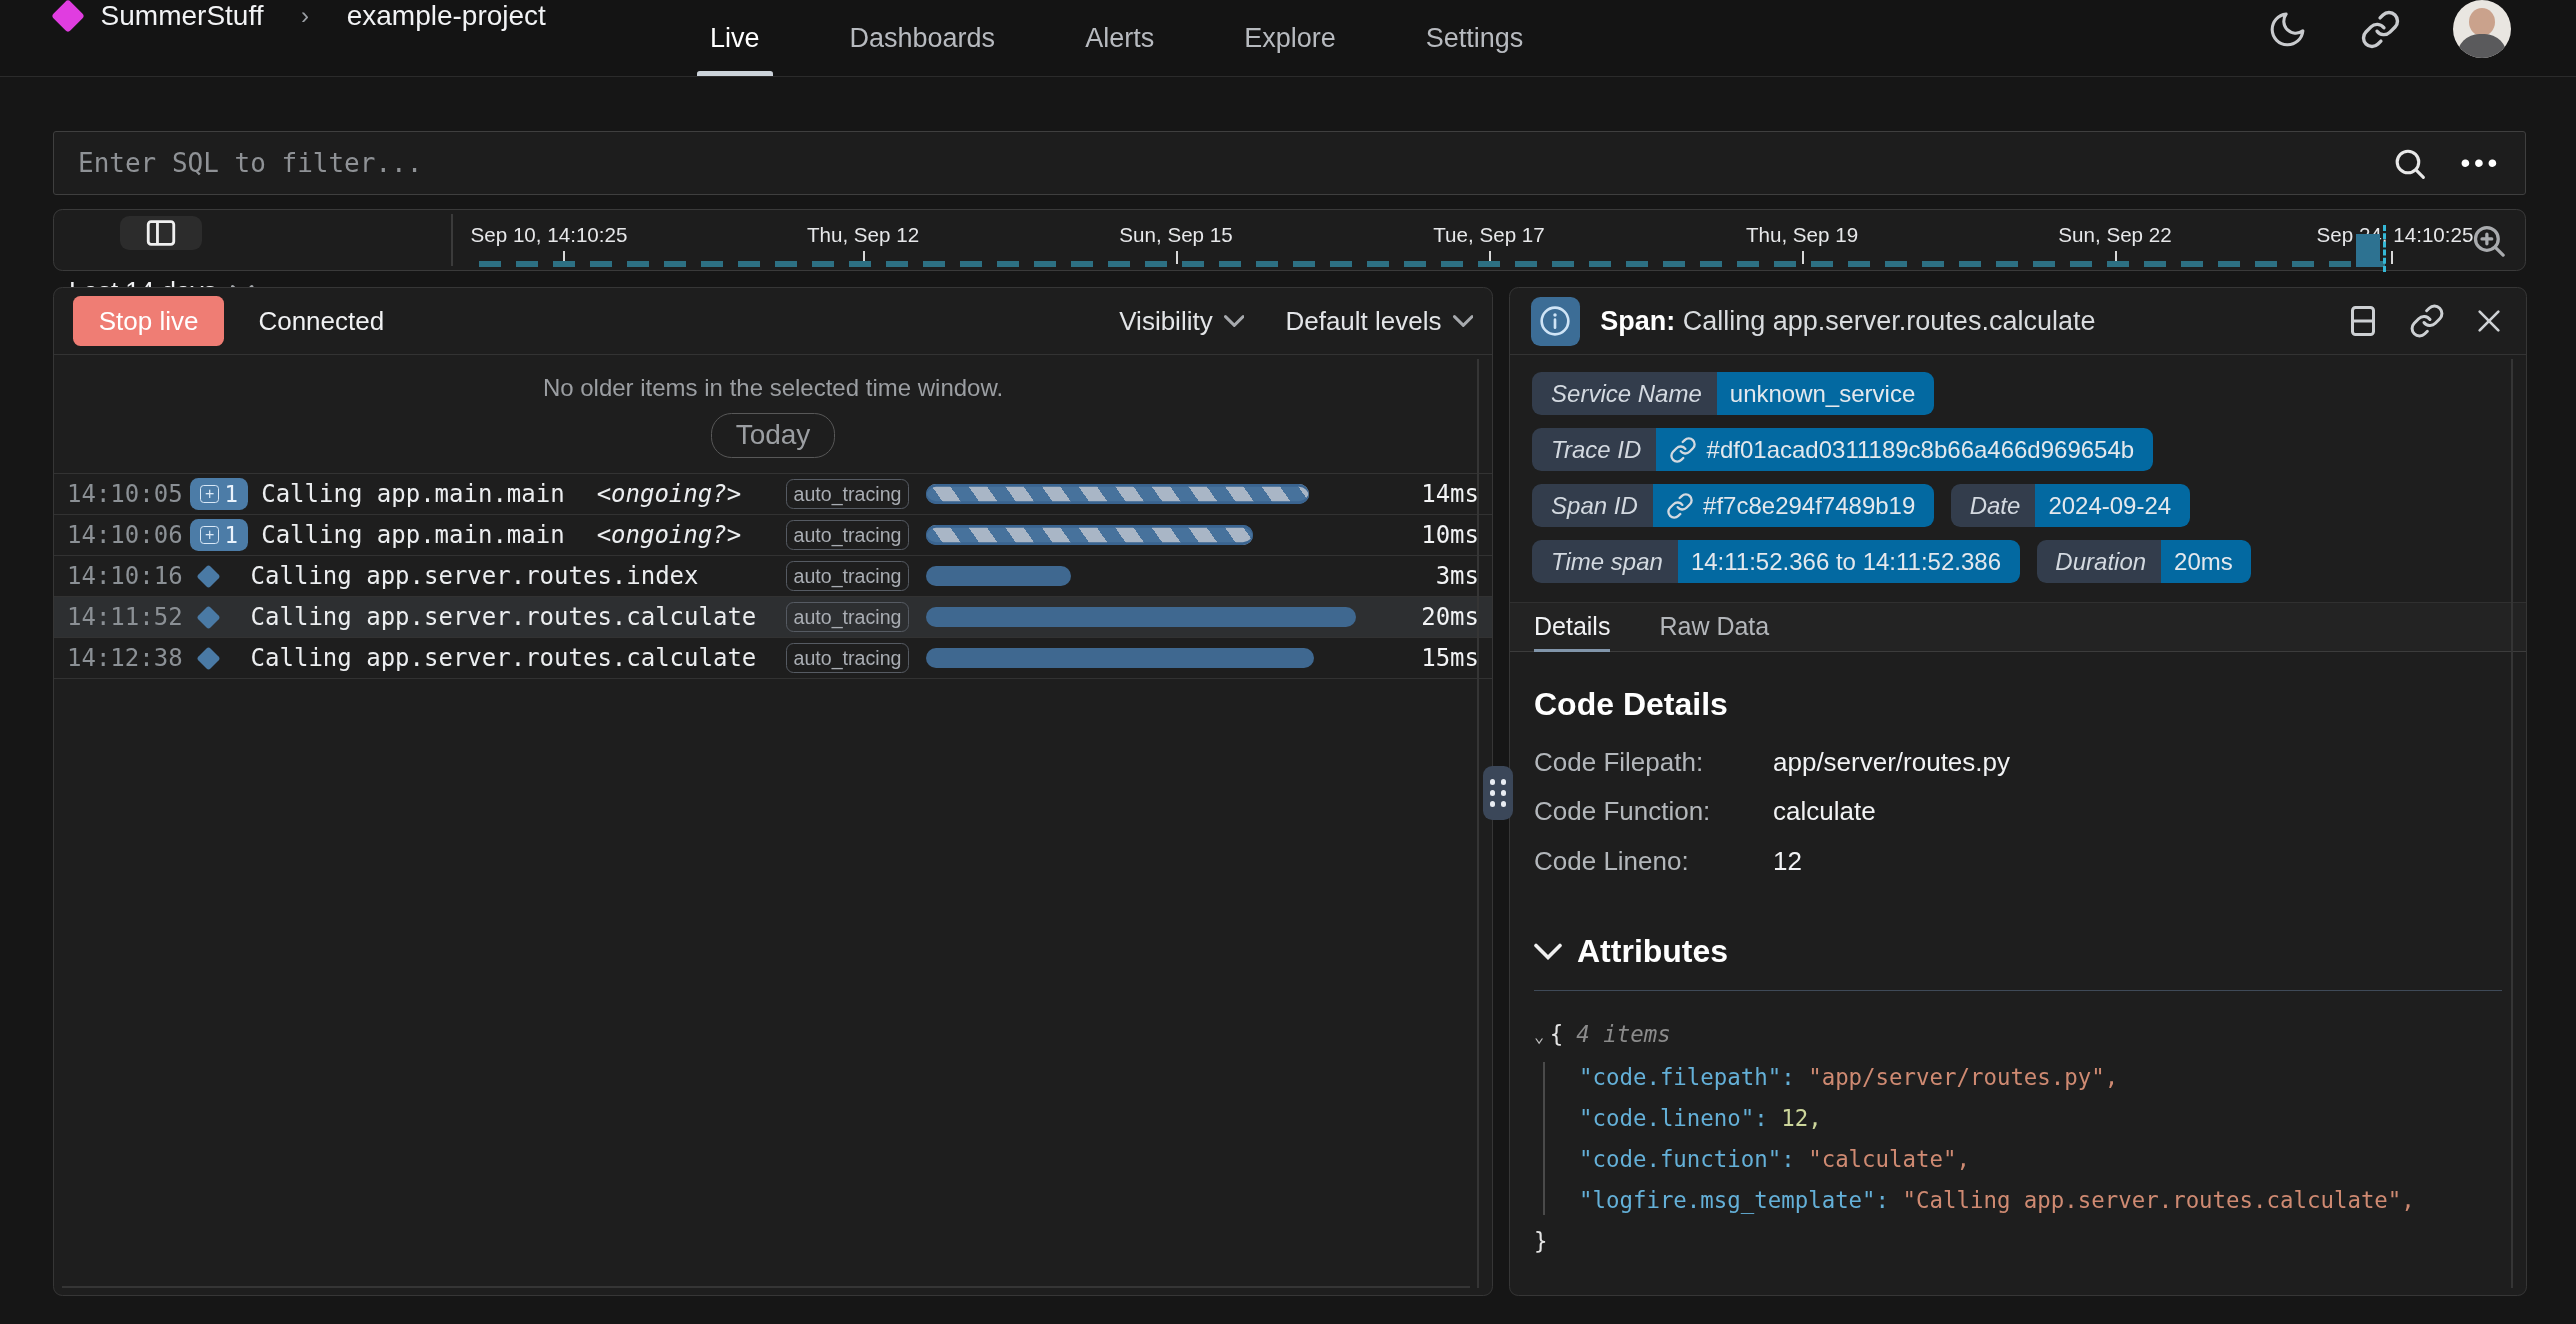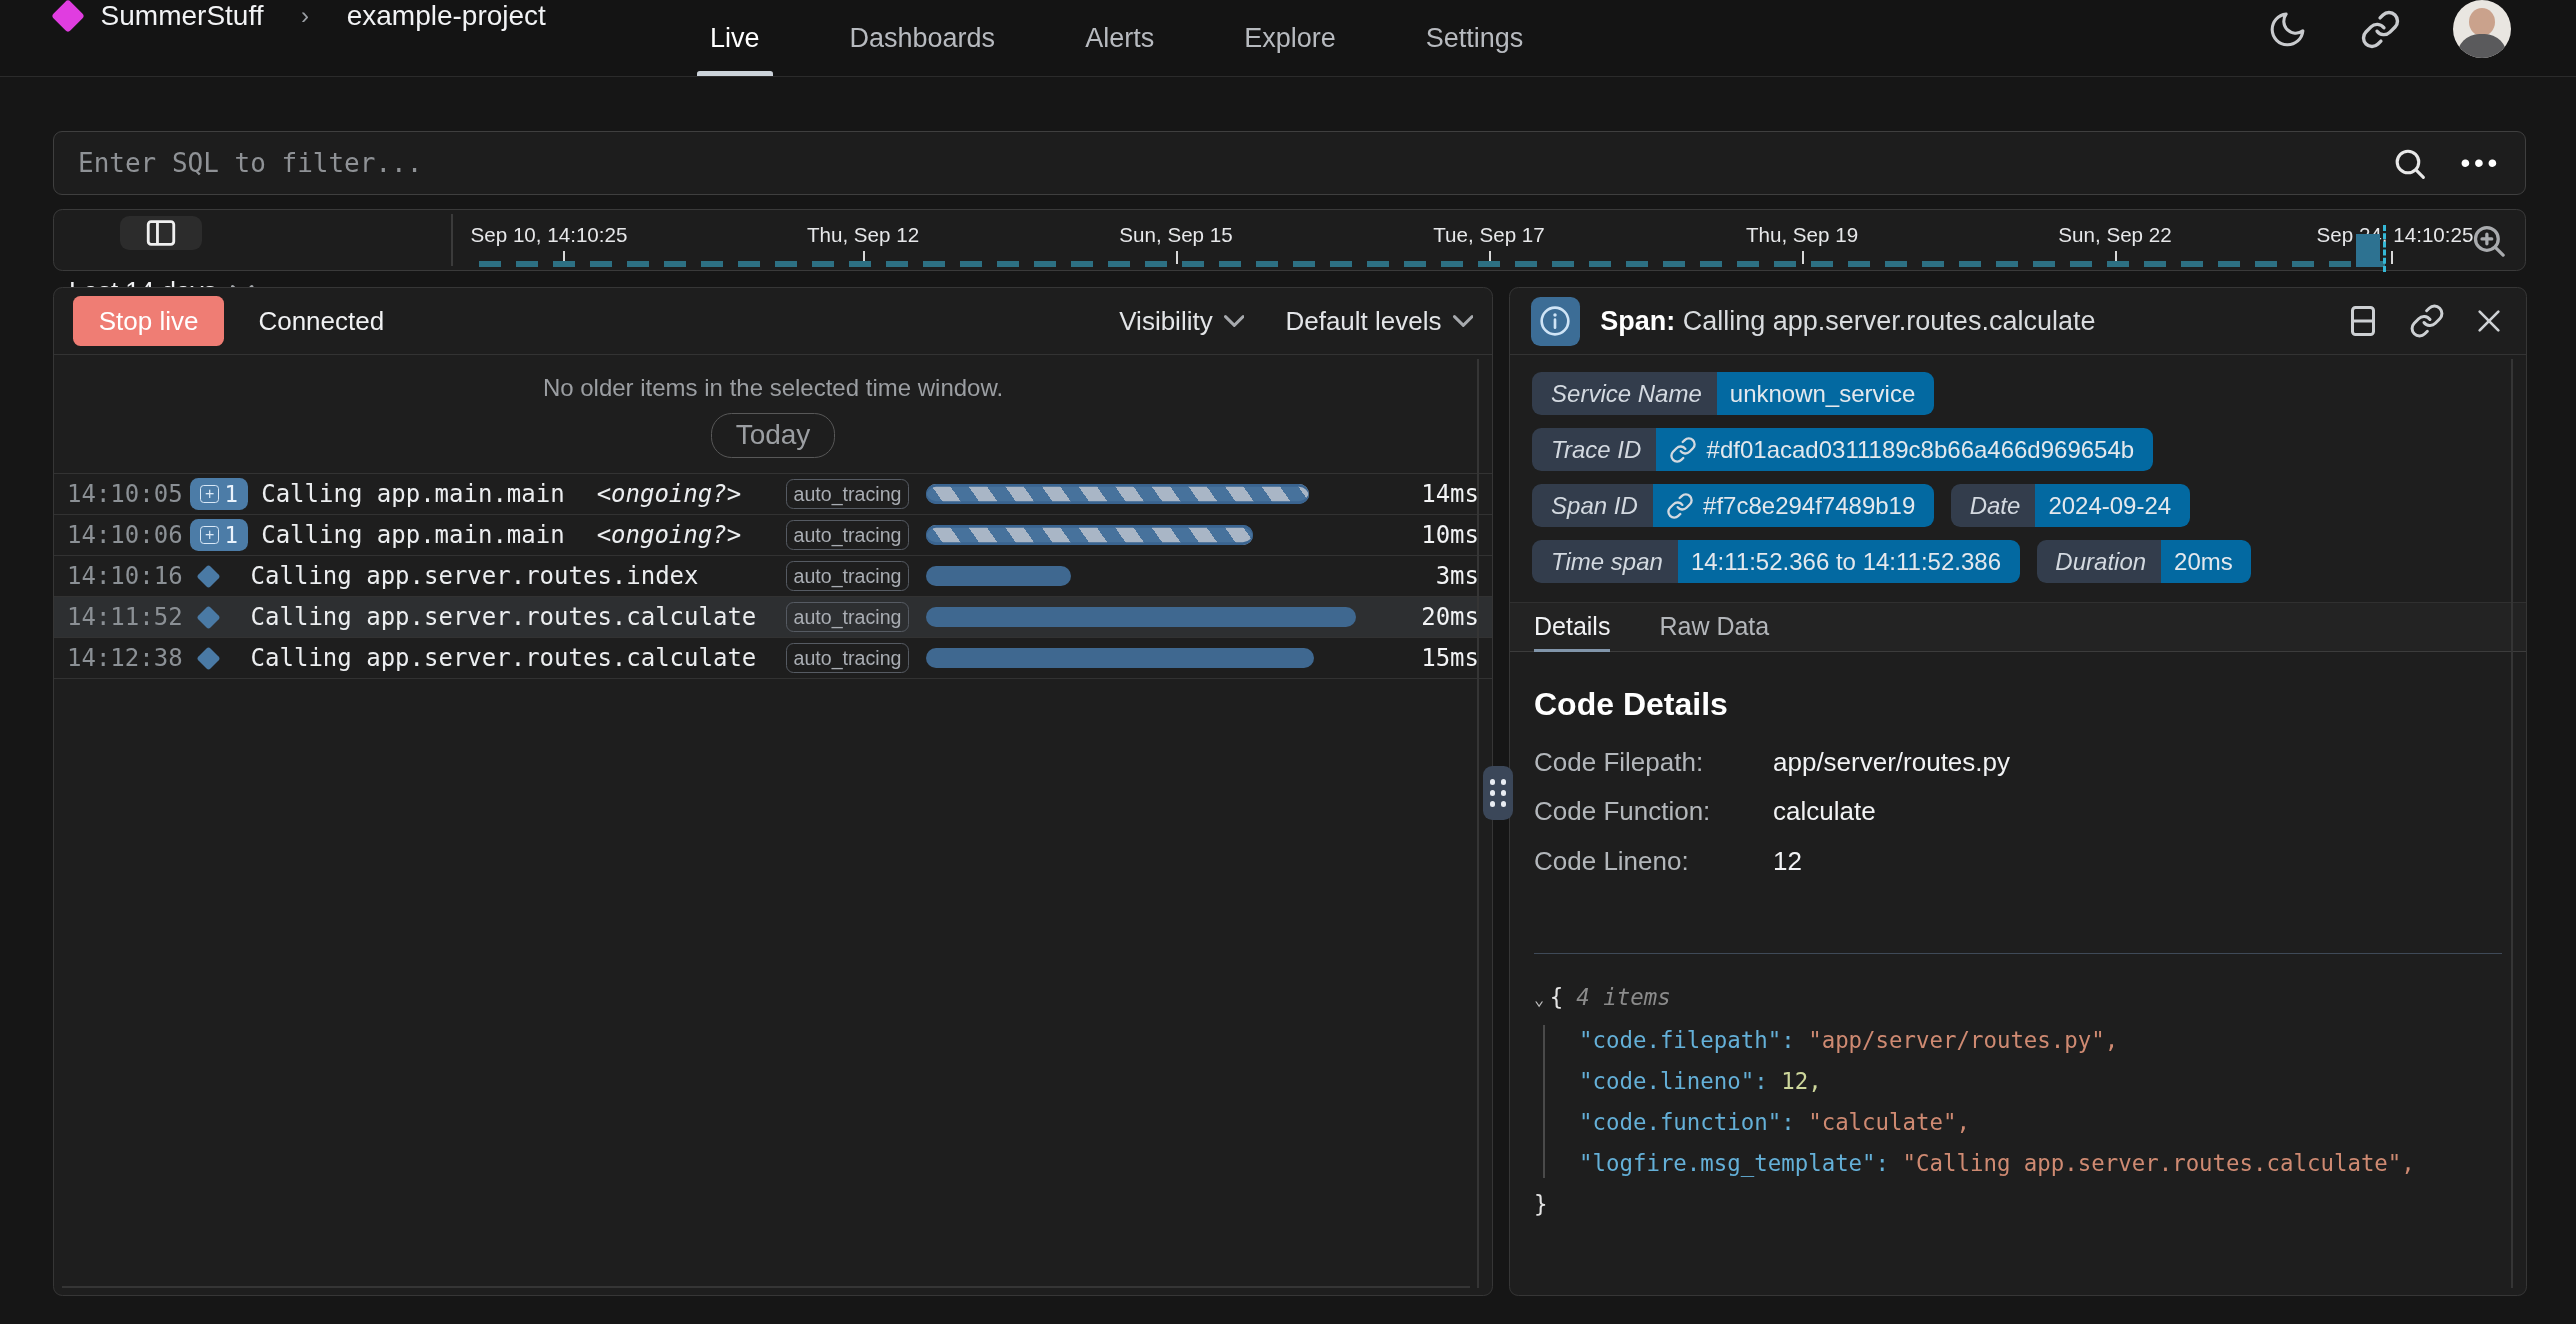--- a/index.html
+++ b/index.html
@@ -25,7 +25,7 @@
 
   
   .filter-box { position:absolute; left:53px; top:131px; width:2473px; height:64px; background:#1d1d1d;
-                border:1.9px solid #3f3f3f; border-radius:9px; display:flex; align-items:center; padding:0 24px; }
+                border:1.9px solid #3f3f3f; border-radius:3px; display:flex; align-items:center; padding:0 24px; }
   .filter-box input { flex:1; background:transparent; border:none; outline:none; color:#c8c8c8;
                       font-family:"DejaVu Sans Mono", monospace; font-size:26px; }
   .filter-box input::placeholder { color:#8f9296; }

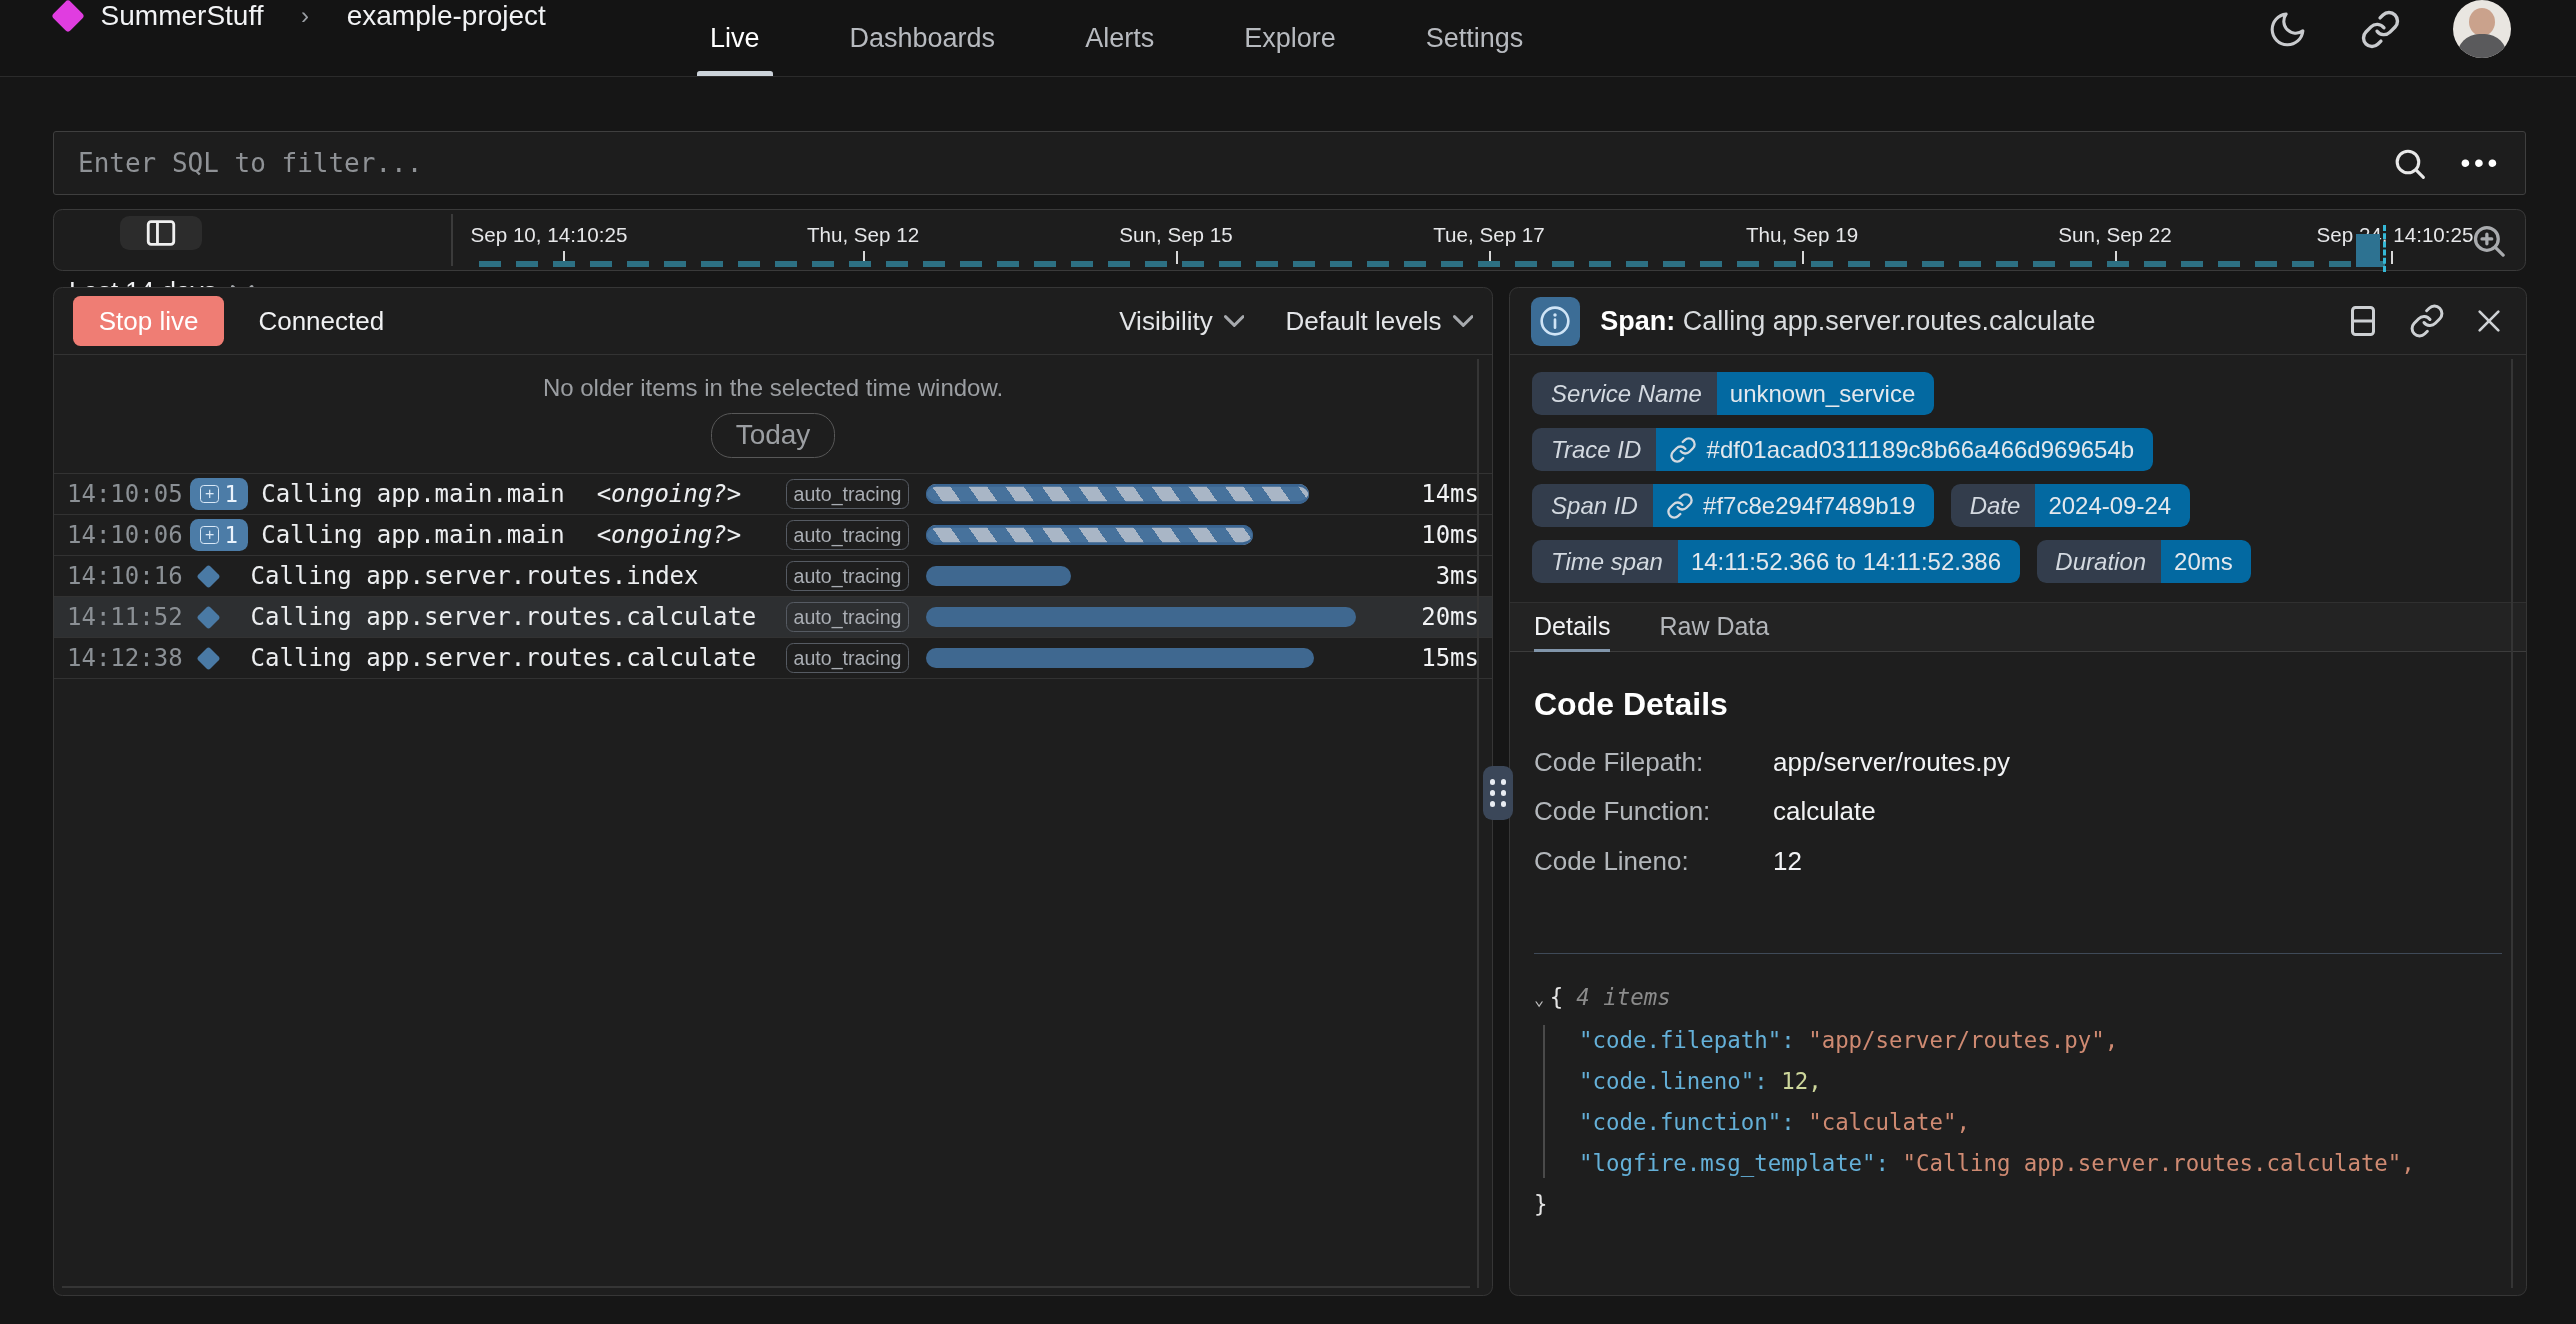--- a/index.html
+++ b/index.html
@@ -430,6 +430,12 @@
   </div>
 
   <div class="attrs">
+    <div class="attrs-head">
+      <svg width="28" height="17" viewBox="0 0 14 8" fill="none" stroke="#f0f0f0" stroke-width="1.8" stroke-linecap="round">
+          <polyline points="1,1 7,7 13,1"></polyline>
+        </svg>
+      <span>Attributes</span>
+    </div>
     <hr class="attrs-hr">
     <div class="json">
       <div>

